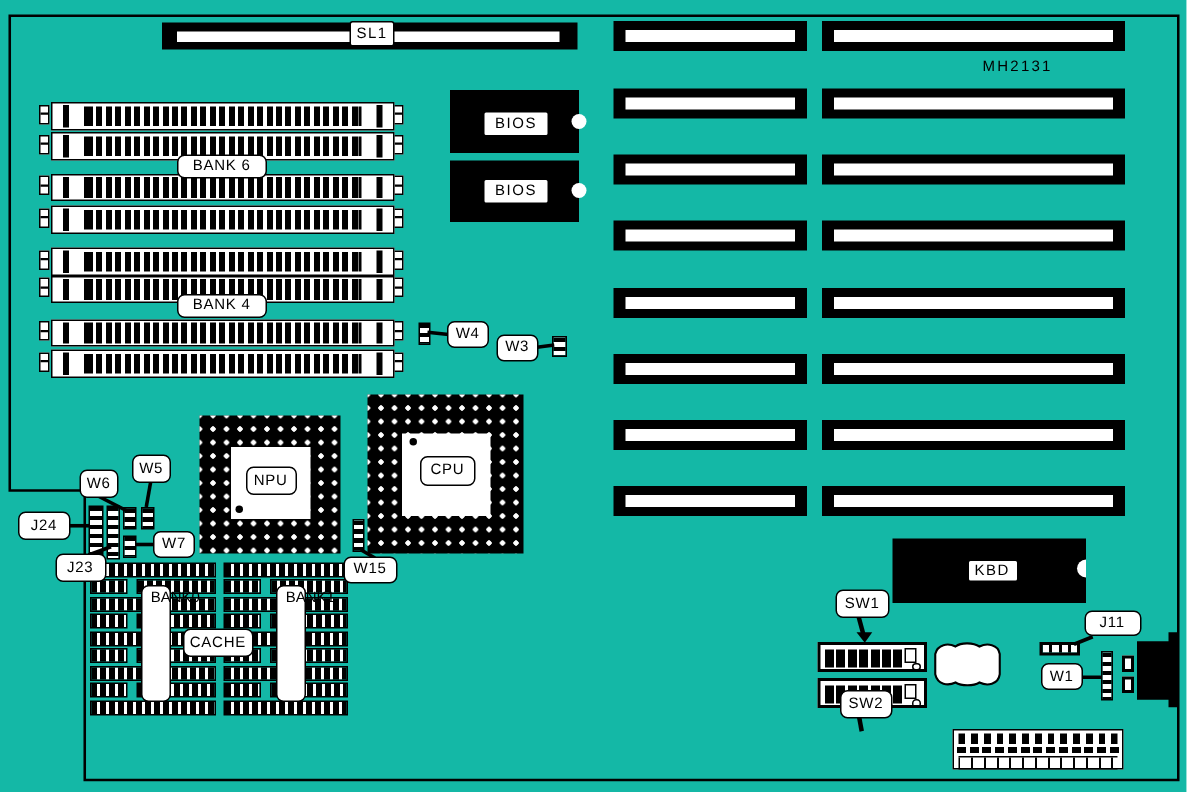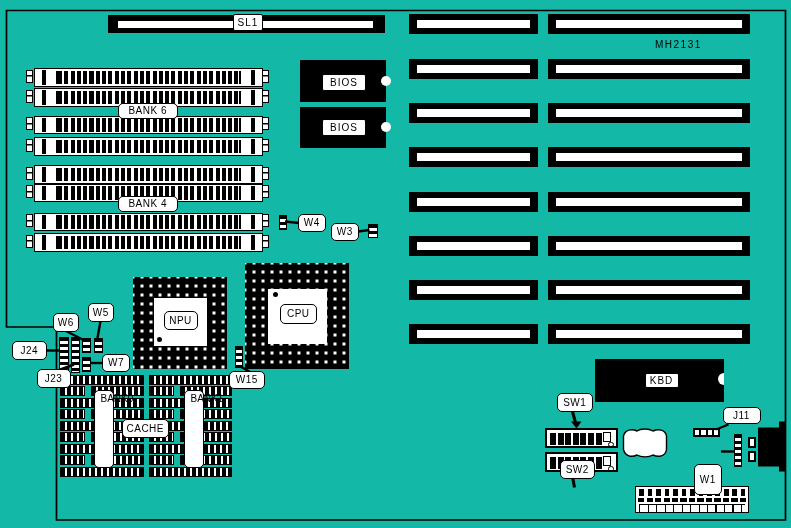--- a/index.html
+++ b/index.html
@@ -289,7 +289,7 @@
   <div class="pins" style="left:692.5px;top:427.5px;width:27px;height:9px;"></div>
   <div class="lbl" style="left:722.5px;top:406.5px;width:38px;height:17.5px;">J11</div>
   <div class="jmp" style="left:733.5px;top:433.5px;width:8.5px;height:33.5px;"></div>
-  <div class="lbl" style="left:694px;top:464px;width:27.5px;height:31px;">W1</div>
+  <div class="lbl" style="left:694px;top:442px;width:27.5px;height:18px;">W1</div>
   <div class="brk" style="left:748px;top:436.5px;"></div>
   <div class="brk" style="left:748px;top:450.5px;"></div>
 

